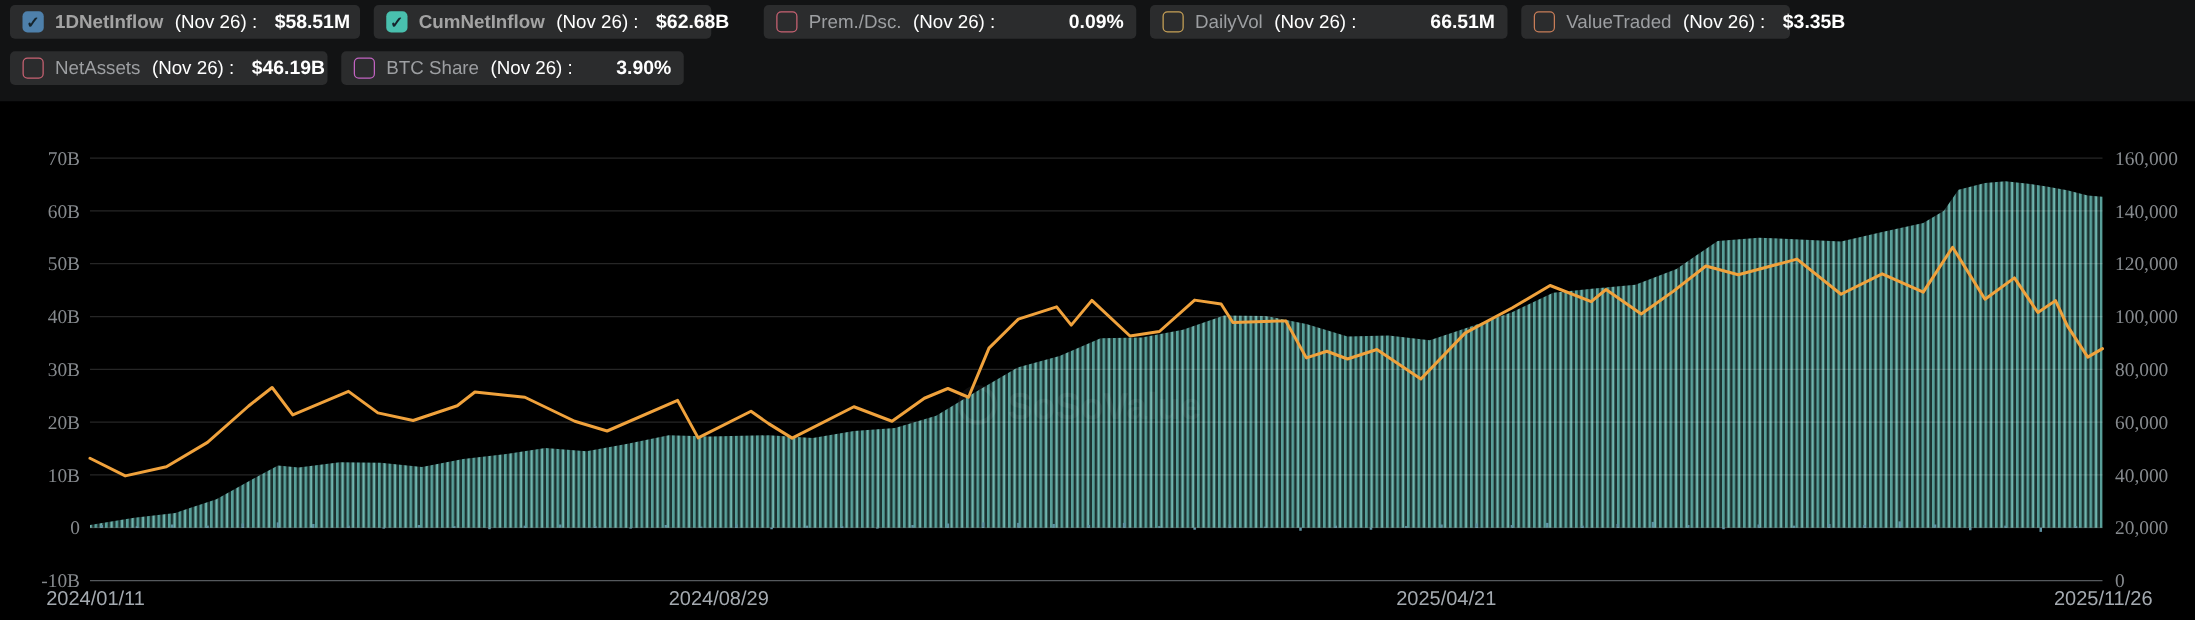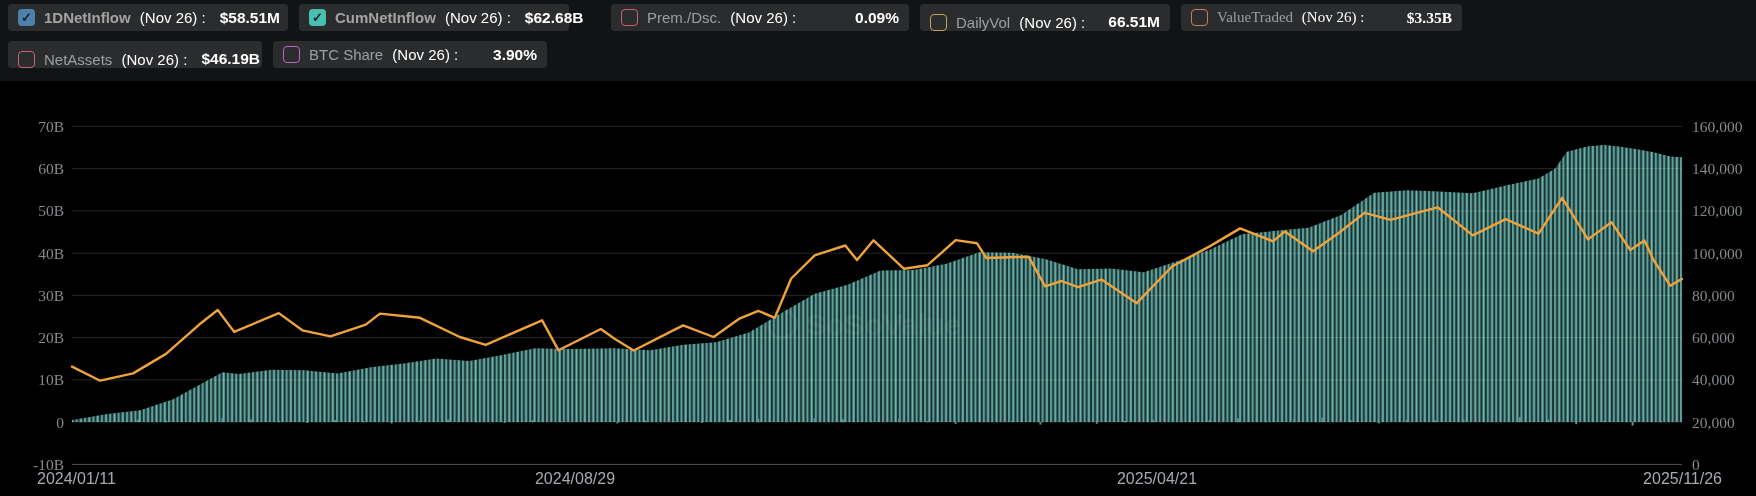--- a/index.html
+++ b/index.html
@@ -47,7 +47,7 @@
         <span class="date"> (Nov 26) :</span>
         <span class="val">0.09%</span>
       </div>
-      <div class="chip" style="width: 250px; align-items: flex-end;">
+      <div class="chip" style="width: 286px;">
         <span class="cb off" style="border-color: rgb(199, 161, 87);"></span>
         <span class="lbl">DailyVol</span>
         <span class="date"> (Nov 26) :</span>

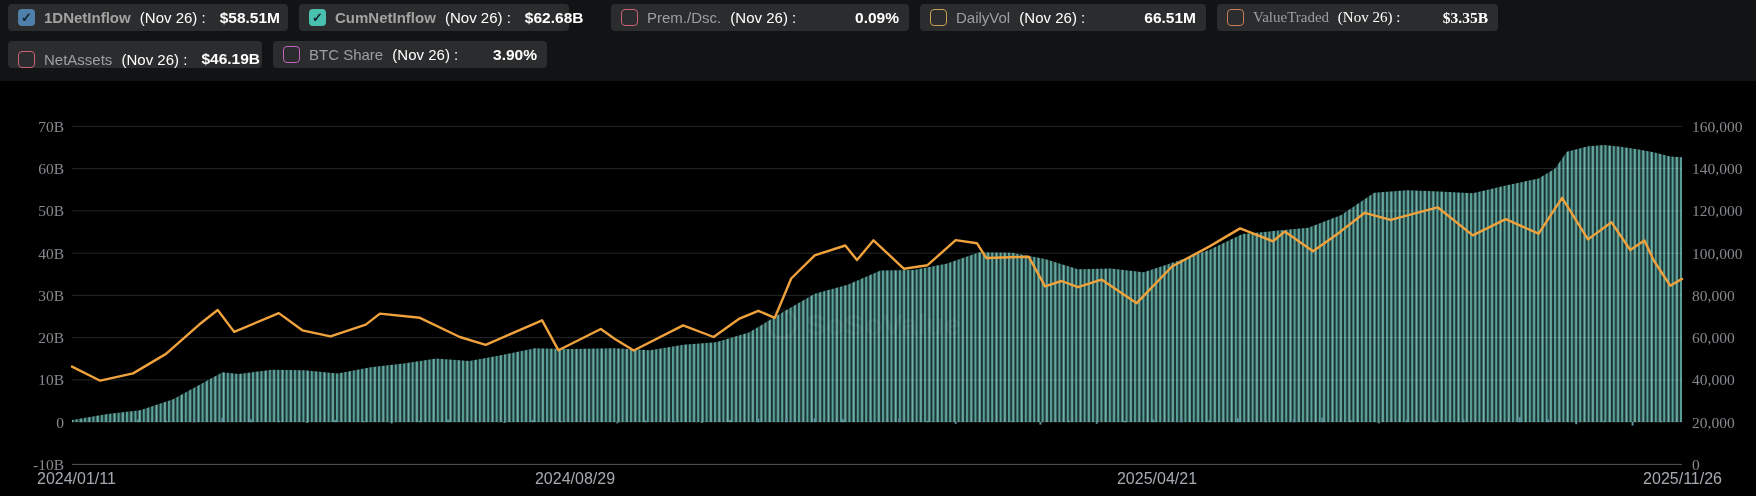--- a/index.html
+++ b/index.html
@@ -53,7 +53,7 @@
         <span class="date"> (Nov 26) :</span>
         <span class="val">66.51M</span>
       </div>
-      <div class="chip" style="width: 281px; font-family: Liberation Serif, serif;">
+      <div class="chip" style="width: 215px;">
         <span class="cb off" style="border-color: rgb(200, 125, 88);"></span>
         <span class="lbl">ValueTraded</span>
         <span class="date"> (Nov 26) :</span>

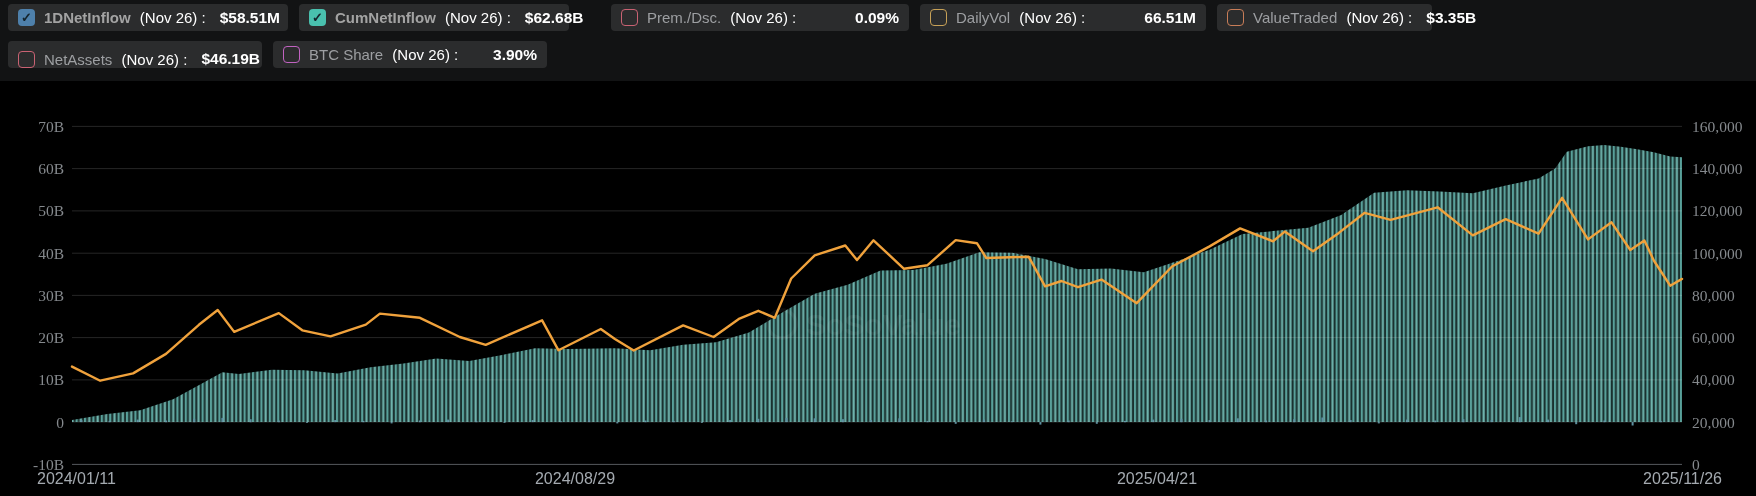--- a/index.html
+++ b/index.html
@@ -61,7 +61,7 @@
       </div>
     </div>
   <div class="lrow r2">
-      <div class="chip" style="width: 254px; align-items: flex-end;">
+      <div class="chip" style="width: 254px;">
         <span class="cb off" style="border-color: rgb(201, 98, 115);"></span>
         <span class="lbl">NetAssets</span>
         <span class="date"> (Nov 26) :</span>

